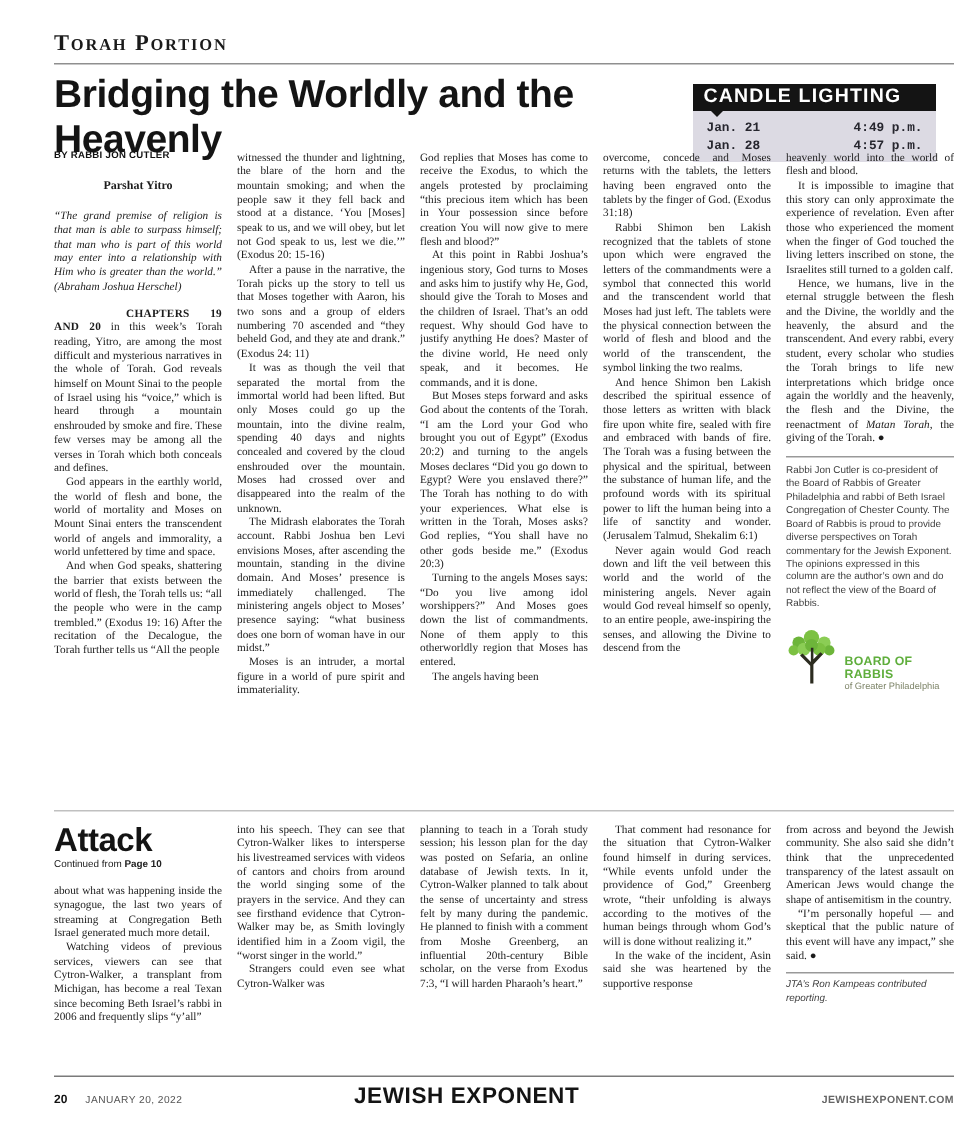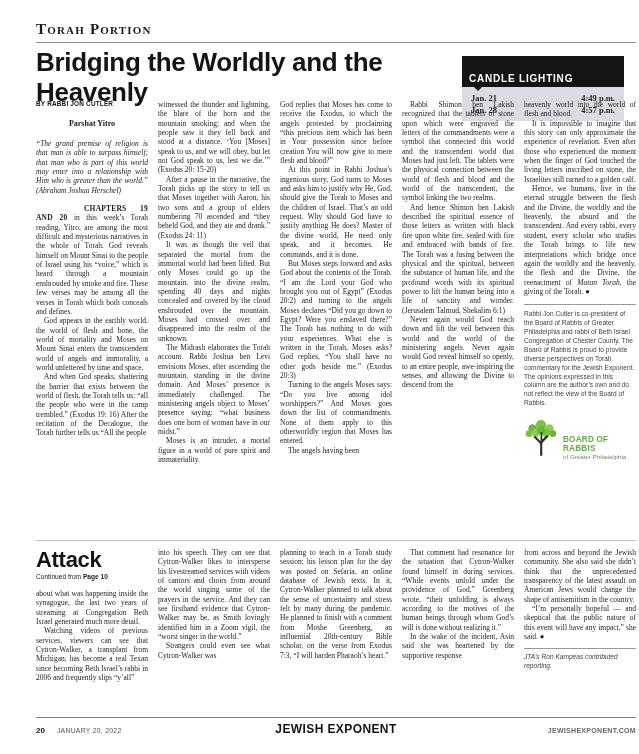--- a/index.html
+++ b/index.html
@@ -25,8 +25,8 @@
   
   .candle { position:absolute; top:56px; left:446px; width:162px; font-family:"Liberation Sans", sans-serif; }
   .candle-header {
-    position:relative; background:#141414; color:#fff; font-weight:bold; font-size:10px;
-    letter-spacing:0.8px; padding:17px 7px 3px;
+    position:relative; background:#141414; color:#fff; font-weight:bold; font-size:13px;
+    letter-spacing:0.8px; padding:0 7px 3px;
   }
   .candle-header:after {
     content:""; position:absolute; left:12px; top:100%;

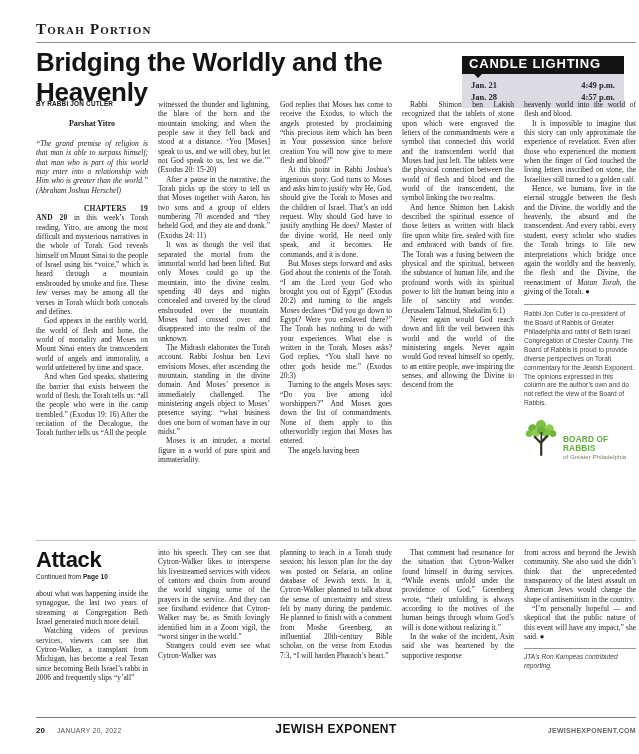--- a/index.html
+++ b/index.html
@@ -35,7 +35,7 @@
   .candle-body { background:#dcdae3; padding:5px 9px 5px; }
   .candle-row {
     display:flex; justify-content:space-between;
-    font-family:Liberation Serif, serif; font-weight:bold; font-size:8.5px; line-height:12px; color:#26262e;
+    font-family:Liberation Mono, monospace; font-weight:bold; font-size:8.5px; line-height:12px; color:#26262e;
   }
 
   

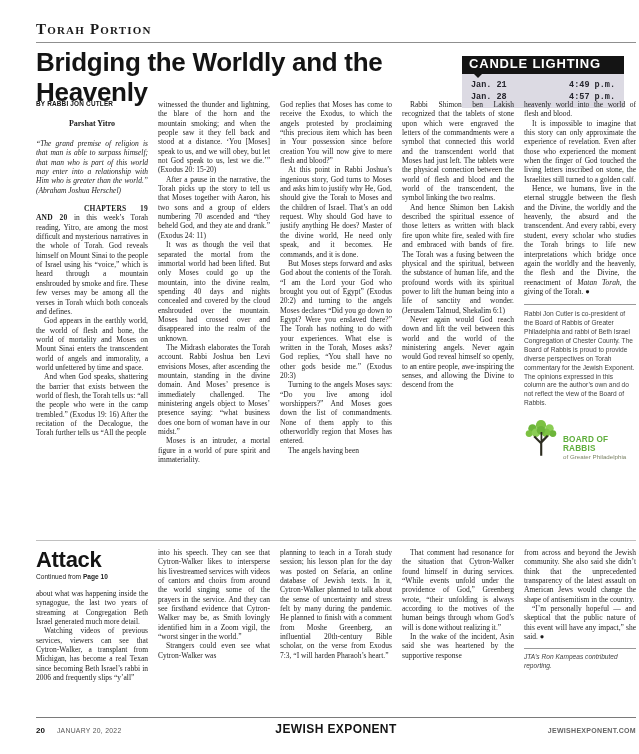--- a/index.html
+++ b/index.html
@@ -121,7 +121,7 @@
     </div>
 
     <div class="col">
-      <p class="noindent">witnessed the thunder and lightning, the blare of the horn and the mountain smoking; and when the people saw it they fell back and stood at a distance. ‘You [Moses] speak to us, and we will obey, but let not God speak to us, lest we die.’” (Exodus 20: 15-20)</p>
+      <p class="noindent">witnessed the thunder and lightning, the blare of the horn and the mountain smoking; and when the people saw it they fell back and stood at a distance. ‘You [Moses] speak to us, and we will obey, but let not God speak to us, lest we die.’” (Exodus 20: 15-16)</p>
       <p>After a pause in the narrative, the Torah picks up the story to tell us that Moses together with Aaron, his two sons and a group of elders numbering 70 ascended and “they beheld God, and they ate and drank.” (Exodus 24: 11)</p>
       <p>It was as though the veil that separated the mortal from the immortal world had been lifted. But only Moses could go up the mountain, into the divine realm, spending 40 days and nights concealed and covered by the cloud enshrouded over the mountain. Moses had crossed over and disappeared into the realm of the unknown.</p>
       <p>The Midrash elaborates the Torah account. Rabbi Joshua ben Levi envisions Moses, after ascending the mountain, standing in the divine domain. And Moses’ presence is immediately challenged. The ministering angels object to Moses’ presence saying: “what business does one born of woman have in our midst.”</p>

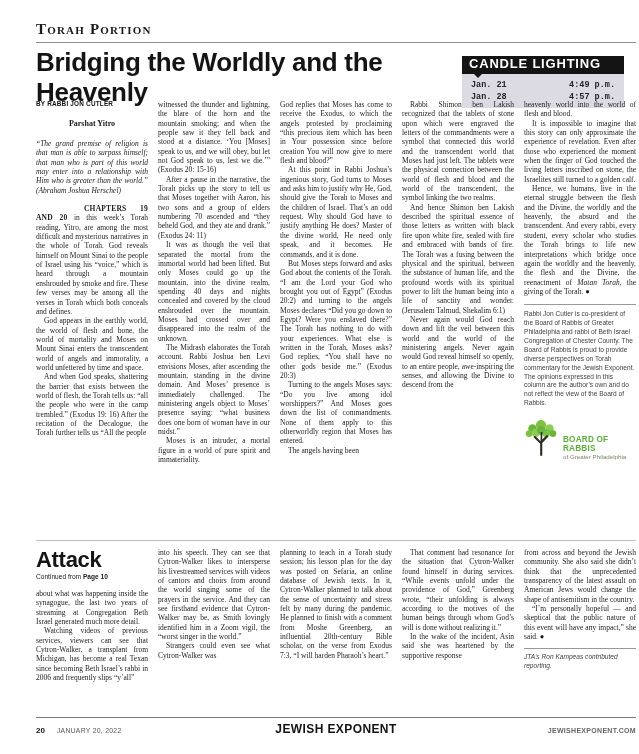--- a/index.html
+++ b/index.html
@@ -137,6 +137,7 @@
     </div>
 
     <div class="col">
+      <p class="noindent">overcome, concede and Moses returns with the tablets, the letters having been engraved onto the tablets by the finger of God. (Exodus 31:18)</p>
       <p>Rabbi Shimon ben Lakish recognized that the tablets of stone upon which were engraved the letters of the commandments were a symbol that connected this world and the transcendent world that Moses had just left. The tablets were the physical connection between the world of flesh and blood and the world of the transcendent, the symbol linking the two realms.</p>
       <p>And hence Shimon ben Lakish described the spiritual essence of those letters as written with black fire upon white fire, sealed with fire and embraced with bands of fire. The Torah was a fusing between the physical and the spiritual, between the substance of human life, and the profound words with its spiritual power to lift the human being into a life of sanctity and wonder. (Jerusalem Talmud, Shekalim 6:1)</p>
       <p>Never again would God reach down and lift the veil between this world and the world of the ministering angels. Never again would God reveal himself so openly, to an entire people, awe-inspiring the senses, and allowing the Divine to descend from the</p>

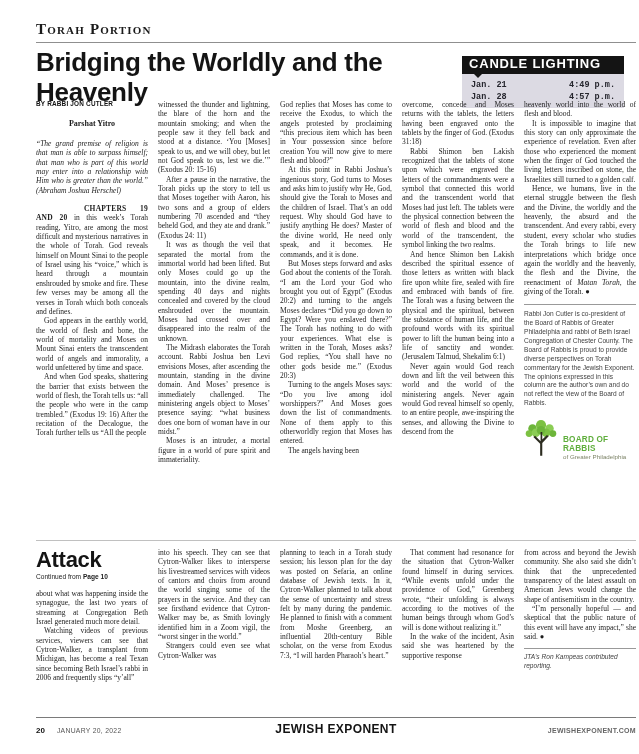--- a/index.html
+++ b/index.html
@@ -83,7 +83,7 @@
   .footer-left { flex:1; display:flex; align-items:baseline; gap:12px;text-align:center; }
   .footer-page { font-weight:bold; font-size:8px; color:#111; }
   .footer-date { font-size:6.8px; color:#555; letter-spacing:0.3px; }
-  .footer-center { flex:1; text-align:center; font-weight:bold; font-size:12px; letter-spacing:0.4px; color:#141414; }
+  .footer-center { flex:1; text-align:left; font-weight:bold; font-size:15px; letter-spacing:0.4px; color:#141414; }
   .footer-right { flex:1; text-align:right; font-weight:bold; font-size:7px; color:#666; letter-spacing:0.3px; }
 </style>
 </head>

